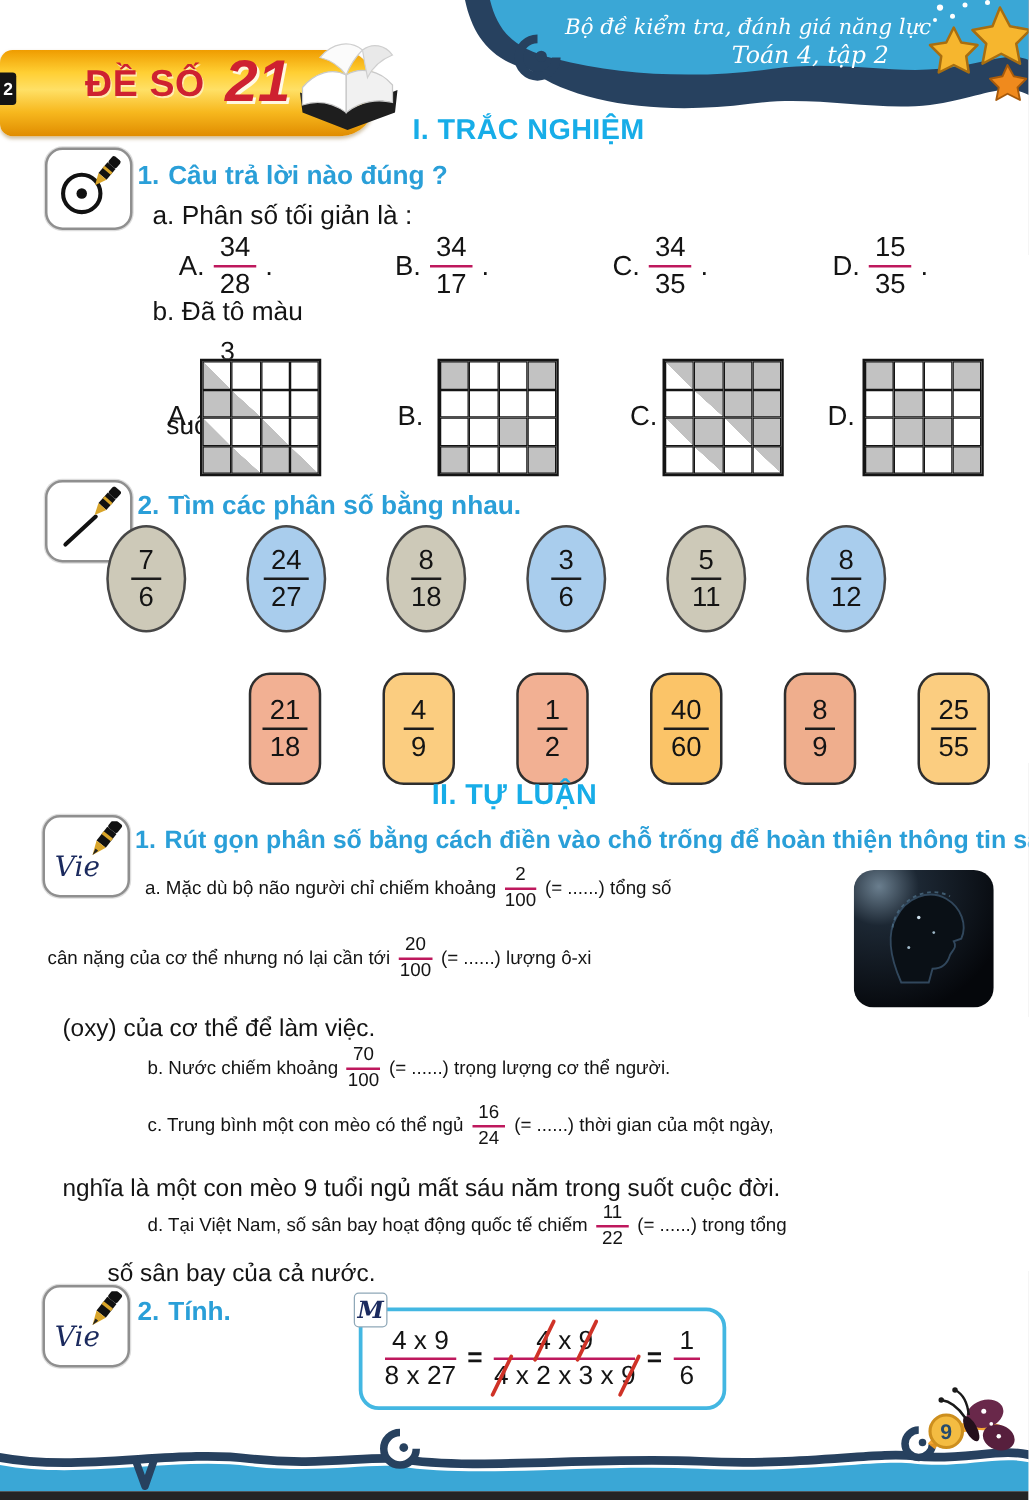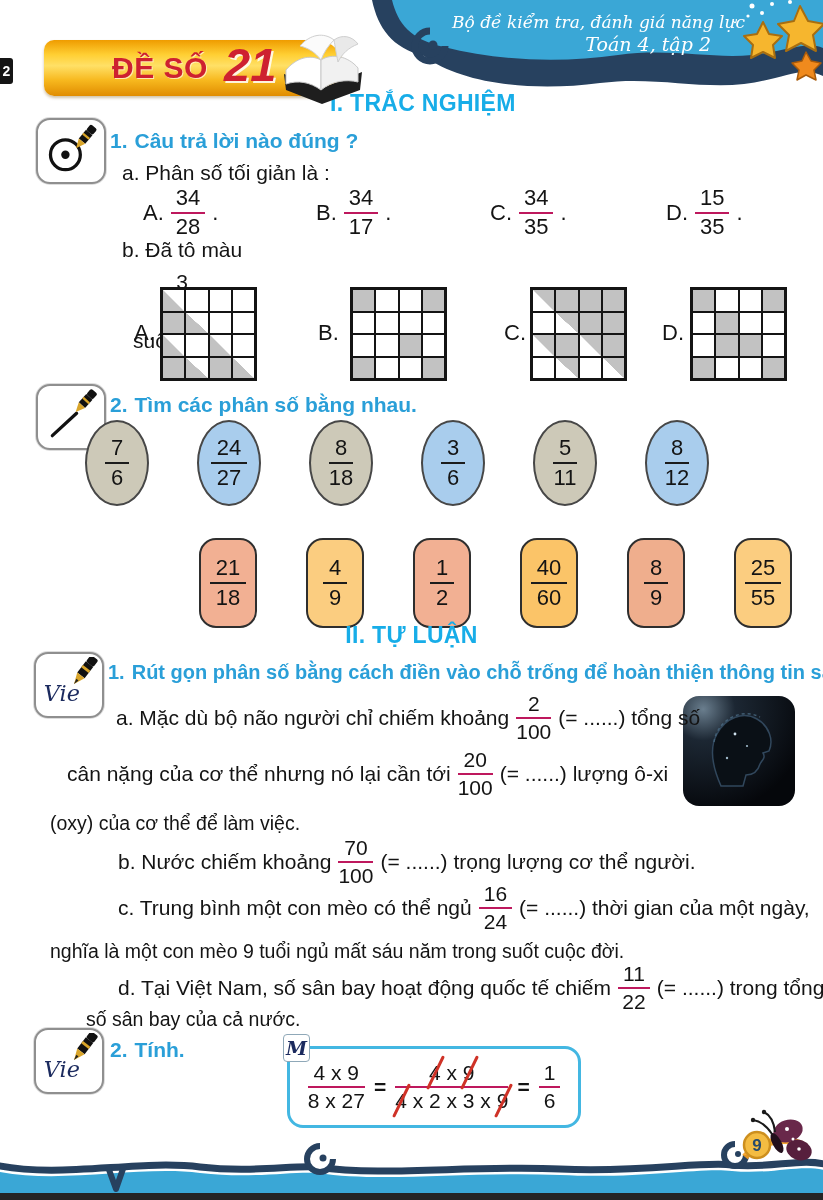--- a/index.html
+++ b/index.html
@@ -13,10 +13,10 @@
           font-family:"DejaVu Serif",serif;font-style:italic;z-index:2;line-height:1.25;}
   .series .s1{font-size:17px;}
   .series .s2{font-size:19px;padding-right:34px;}
-  .banner{position:absolute;left:0;top:40px;width:300px;height:56px;z-index:2;
+  .banner{position:absolute;left:0;top:40px;width:300px;height:69px;z-index:2;
           border-radius:10px 28px 28px 10px;
           background:linear-gradient(180deg,#ef9c00 0%,#ffcf33 26%,#ffe066 46%,#f7b81e 72%,#e08c00 100%);
-          box-shadow:0 2px 3px rgba(120,80,0,.35);margin-left:44px;}
+          box-shadow:0 2px 3px rgba(120,80,0,.35);}
   .banner-label{position:absolute;left:68px;top:11px;font-size:30px;font-weight:800;color:#ce2130;
                 letter-spacing:.5px;text-shadow:1px 1px 0 rgba(255,240,190,.9);}
   .banner-num{position:absolute;left:180px;top:-3px;font-size:47px;font-weight:800;font-style:italic;

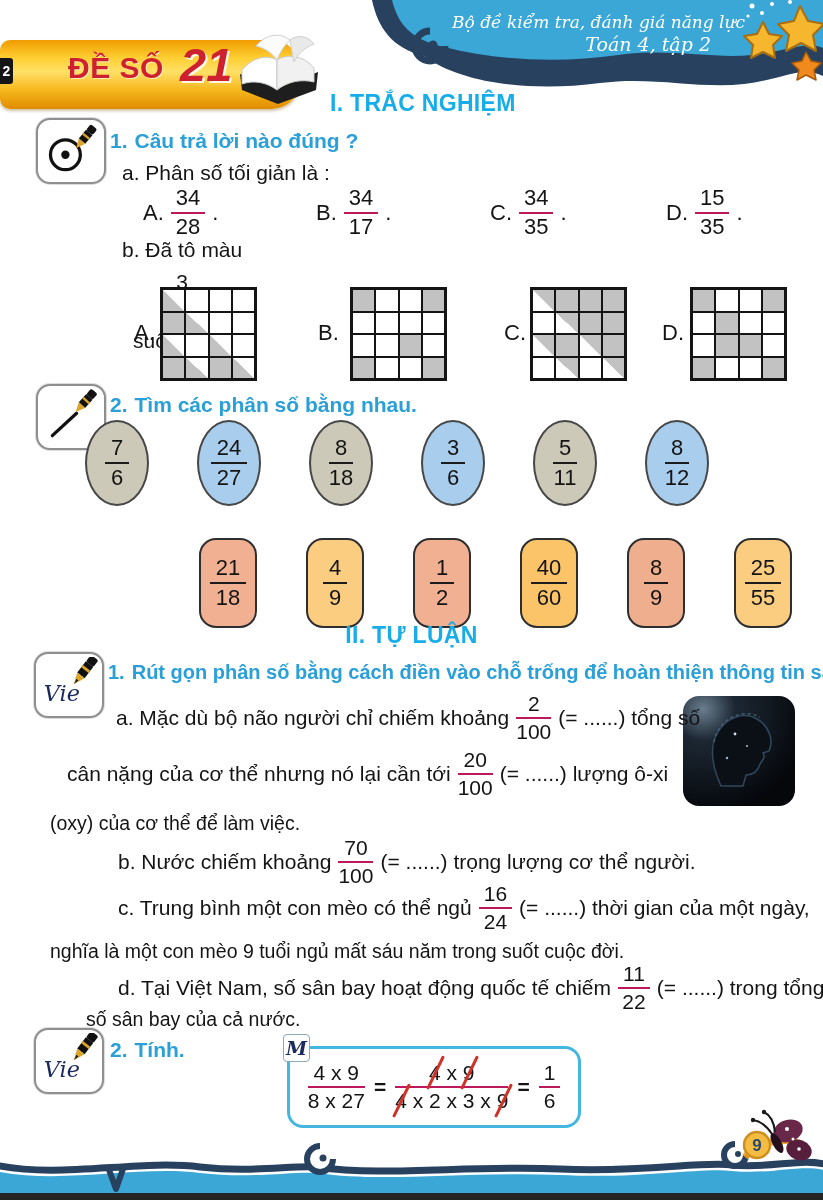--- a/index.html
+++ b/index.html
@@ -60,7 +60,7 @@
   .cnum{display:block;border-bottom:2px solid #1c1c1c;padding:0 6px 1px;text-align:center;}
   .cden{display:block;padding-top:1px;text-align:center;}
 
-  .tline{position:absolute;display:flex;align-items:center;gap:7px;font-size:21px;white-space:nowrap;}
+  .tline{position:absolute;display:flex;align-items:center;gap:7px;font-size:15px;white-space:nowrap;}
   .tplain{position:absolute;font-size:19.5px;white-space:nowrap;margin-left:12px;}
   .brain-svg{position:absolute;left:683px;top:696px;}
 

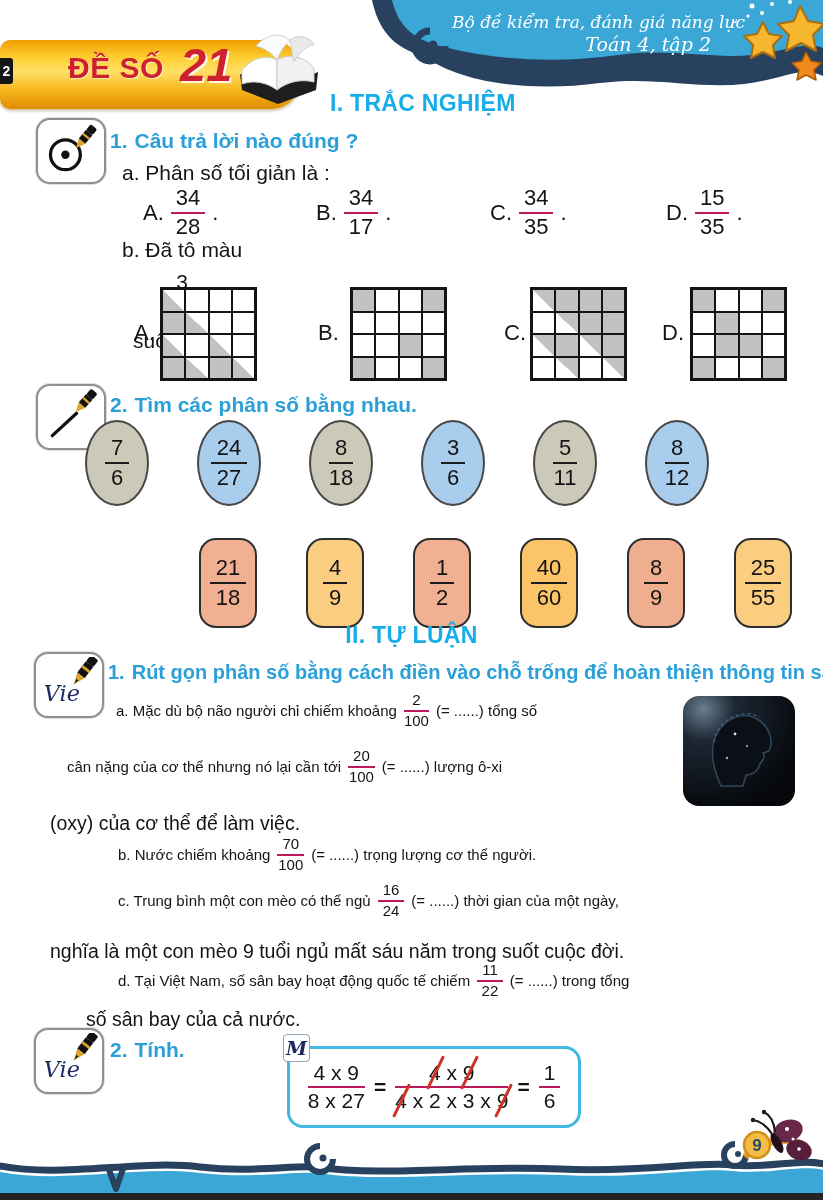--- a/index.html
+++ b/index.html
@@ -372,7 +372,7 @@
       </span>
     <span>(= ......) tổng số</span>
   </div>
-  <div class="tline" style="left:38px;top:748px;margin-left:29px;">
+  <div class="tline" style="left:38px;top:748px;">
     <span>cân nặng của cơ thể nhưng nó lại cần tới</span>
     <span class="frac">
         <span class="fnum">20</span>

